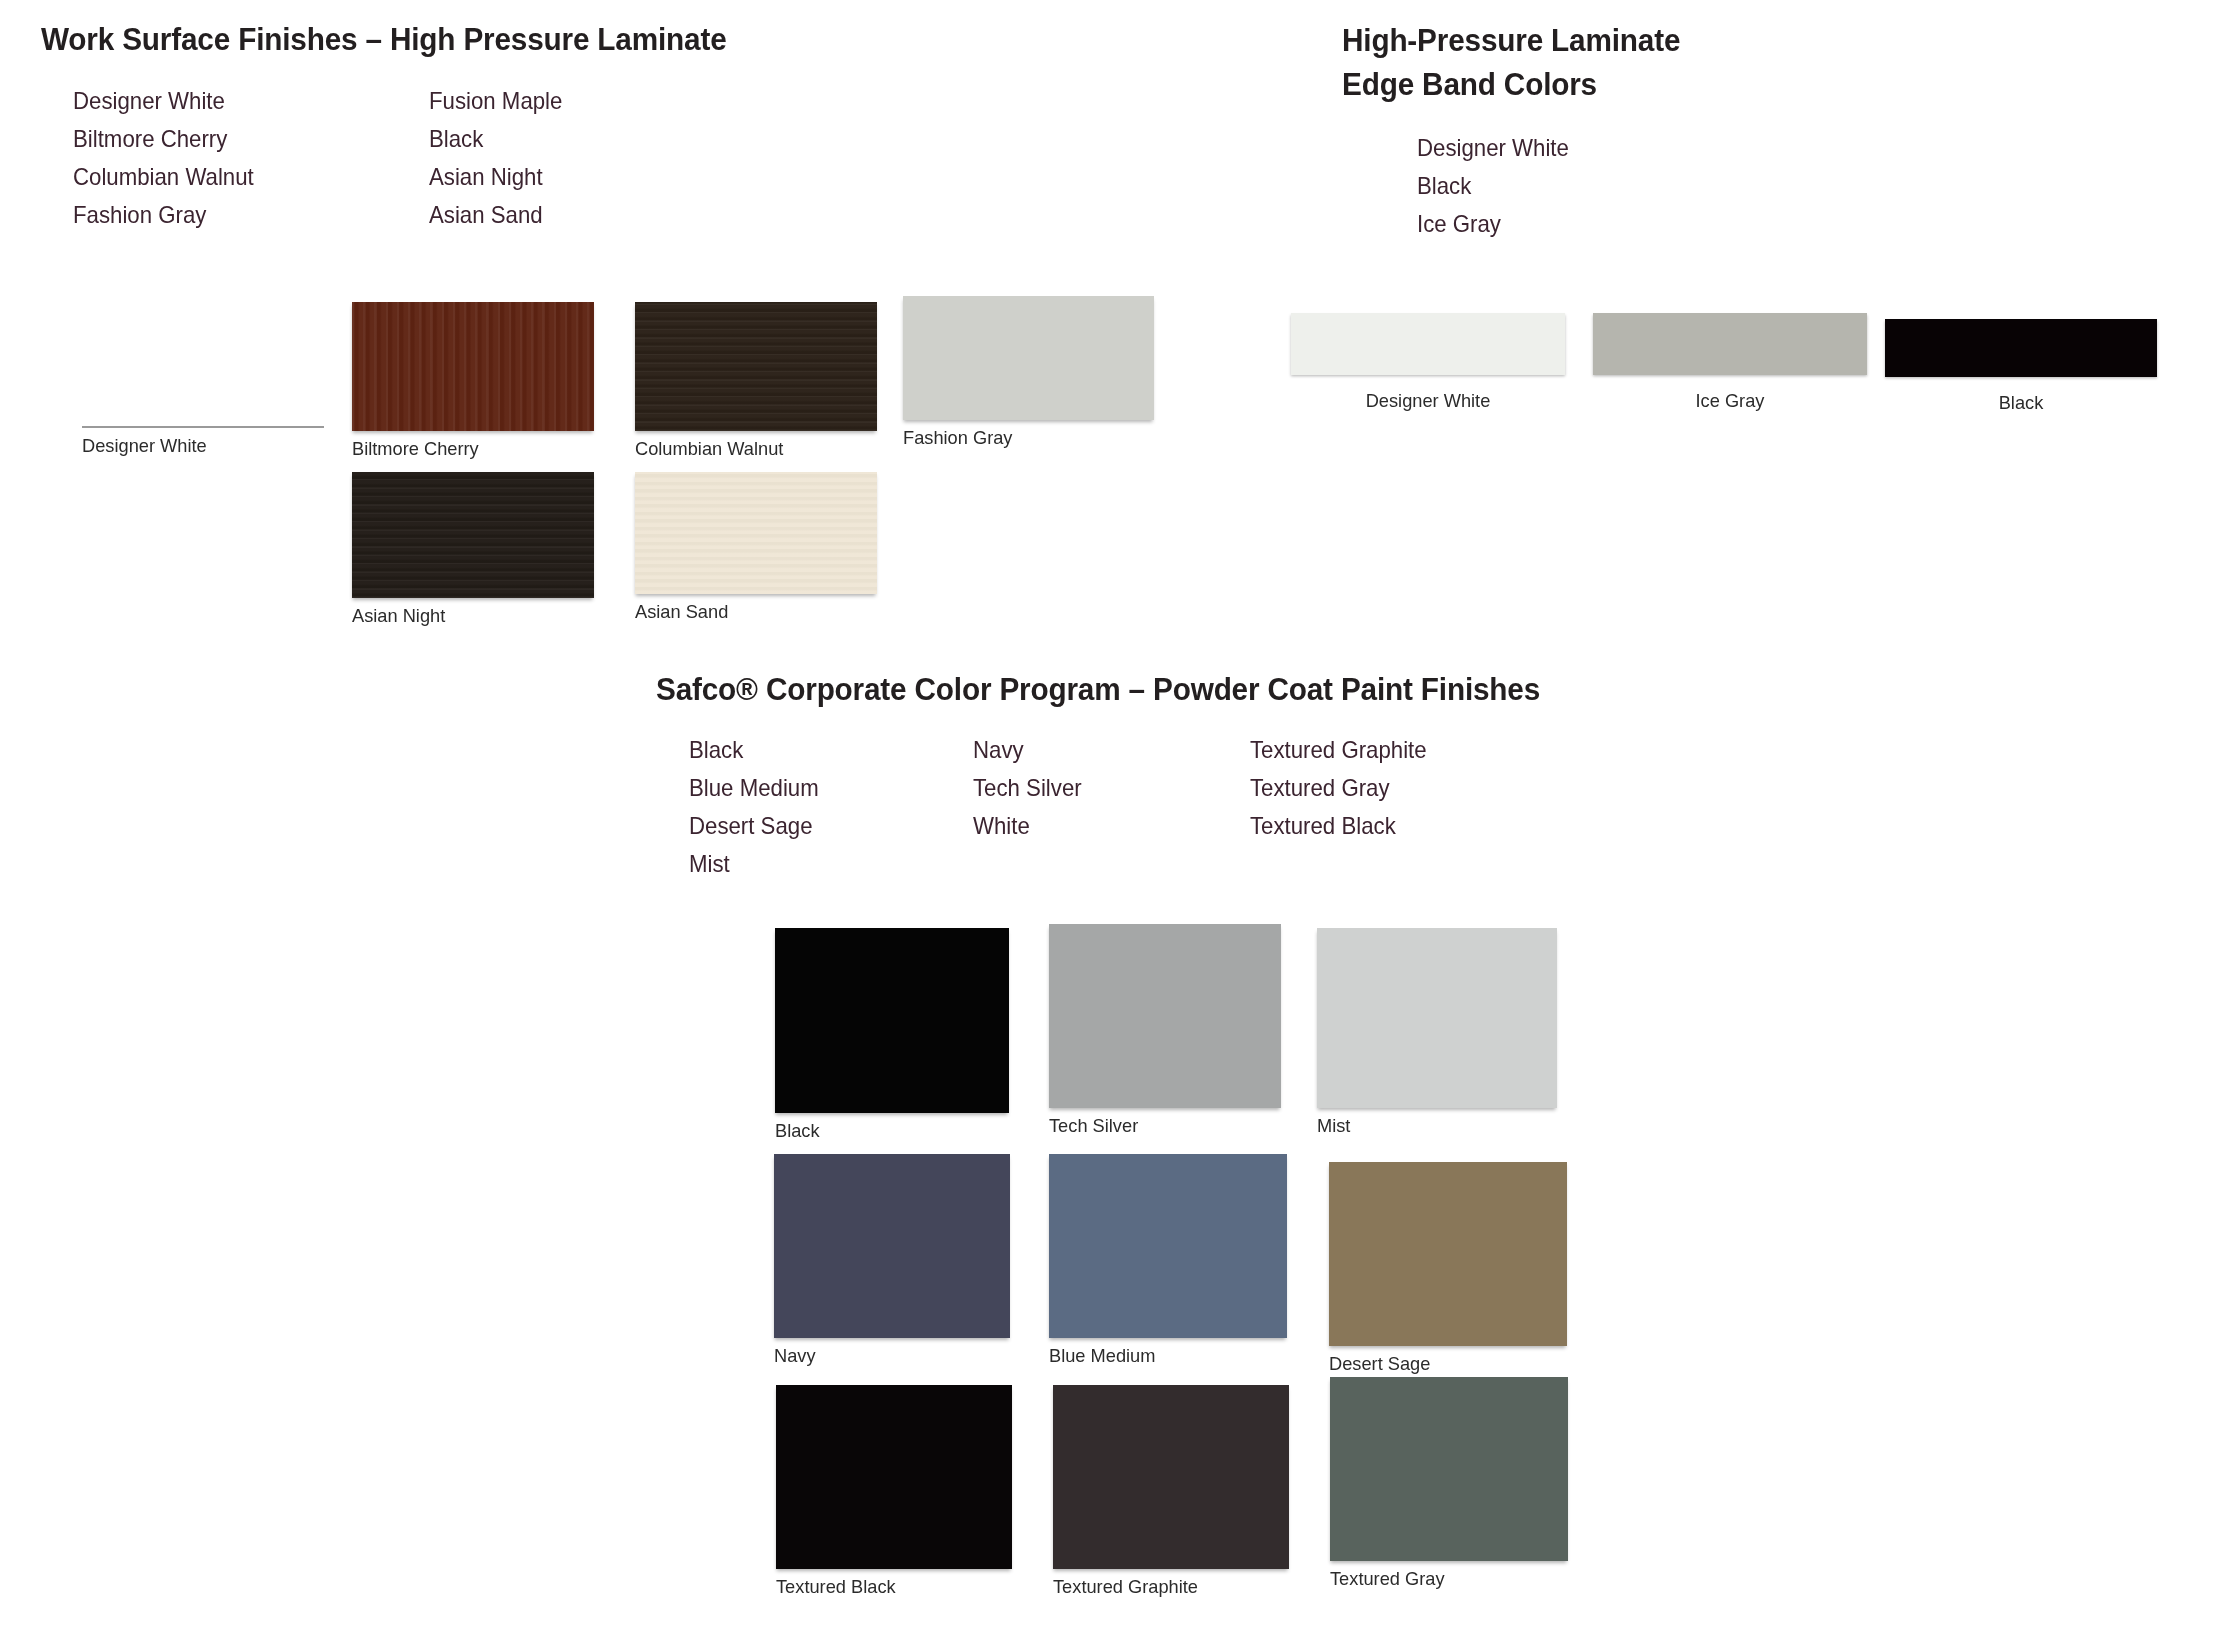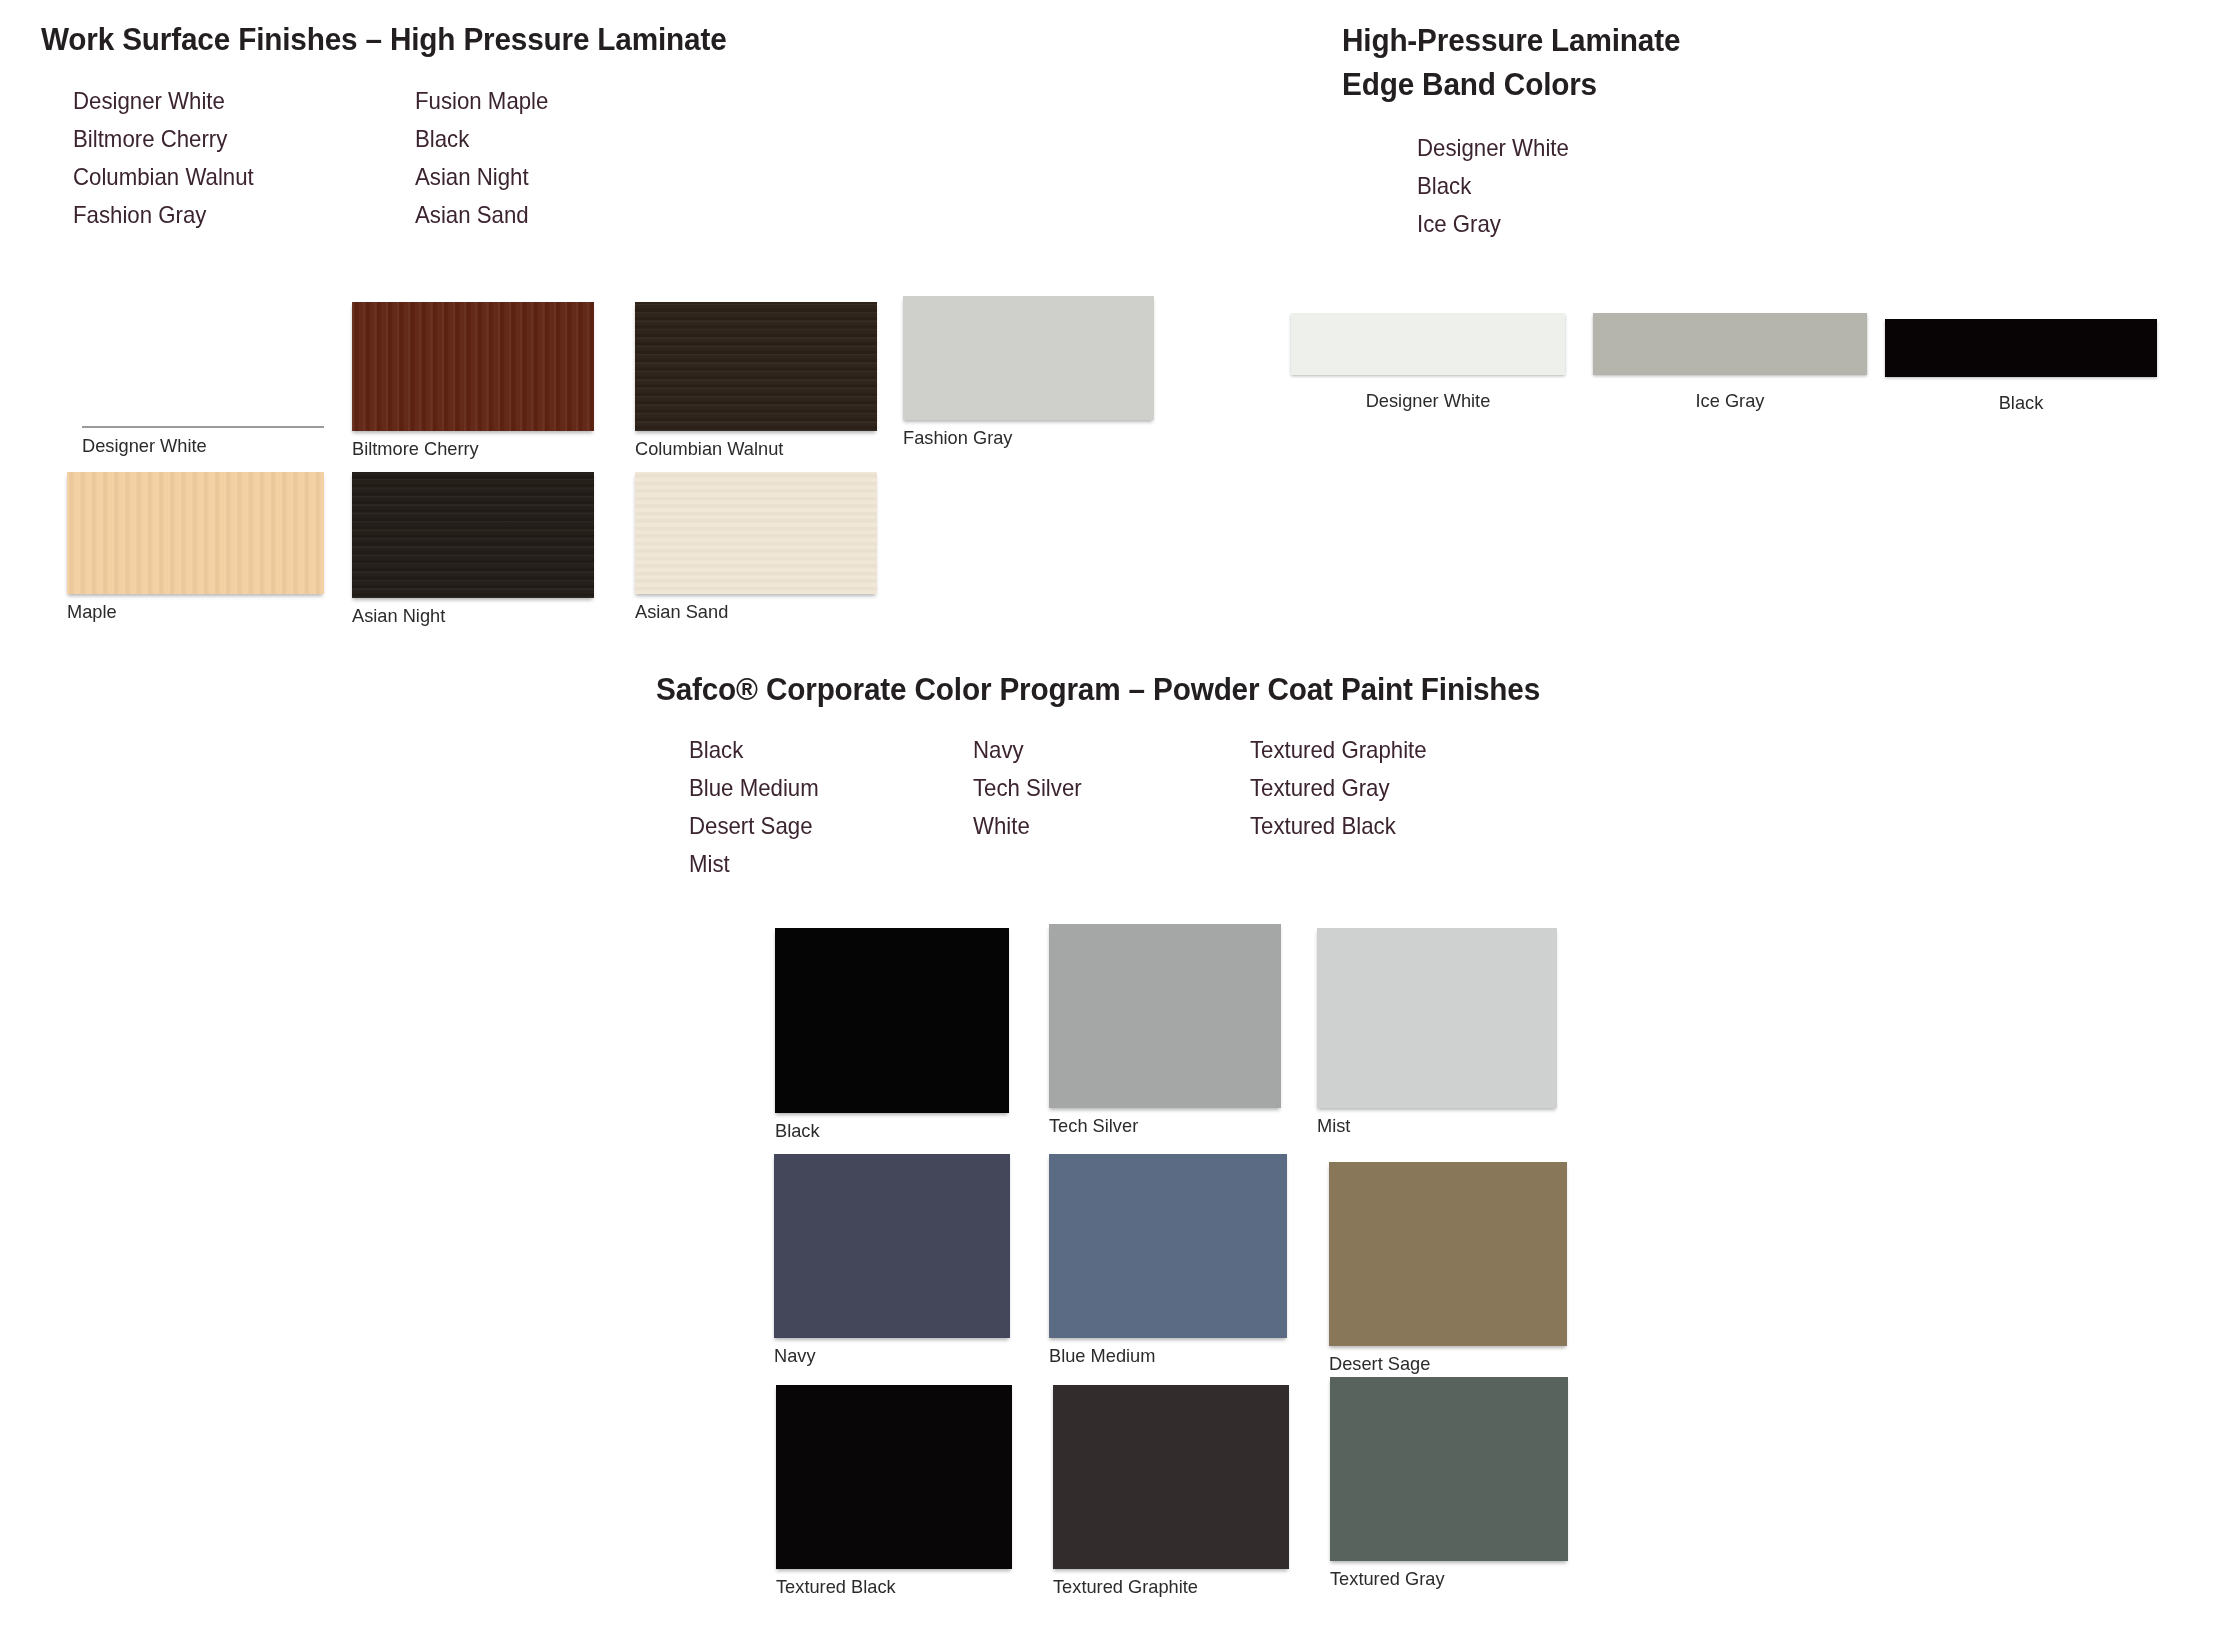--- a/index.html
+++ b/index.html
@@ -131,7 +131,7 @@
     <div class="name-item">Fashion Gray</div>
   </div>
 
-  <div class="name-list" style="left:415px; top:82px;">
+  <div class="name-list" style="left:429px; top:82px;">
     <div class="name-item">Fusion Maple</div>
     <div class="name-item">Black</div>
     <div class="name-item">Asian Night</div>

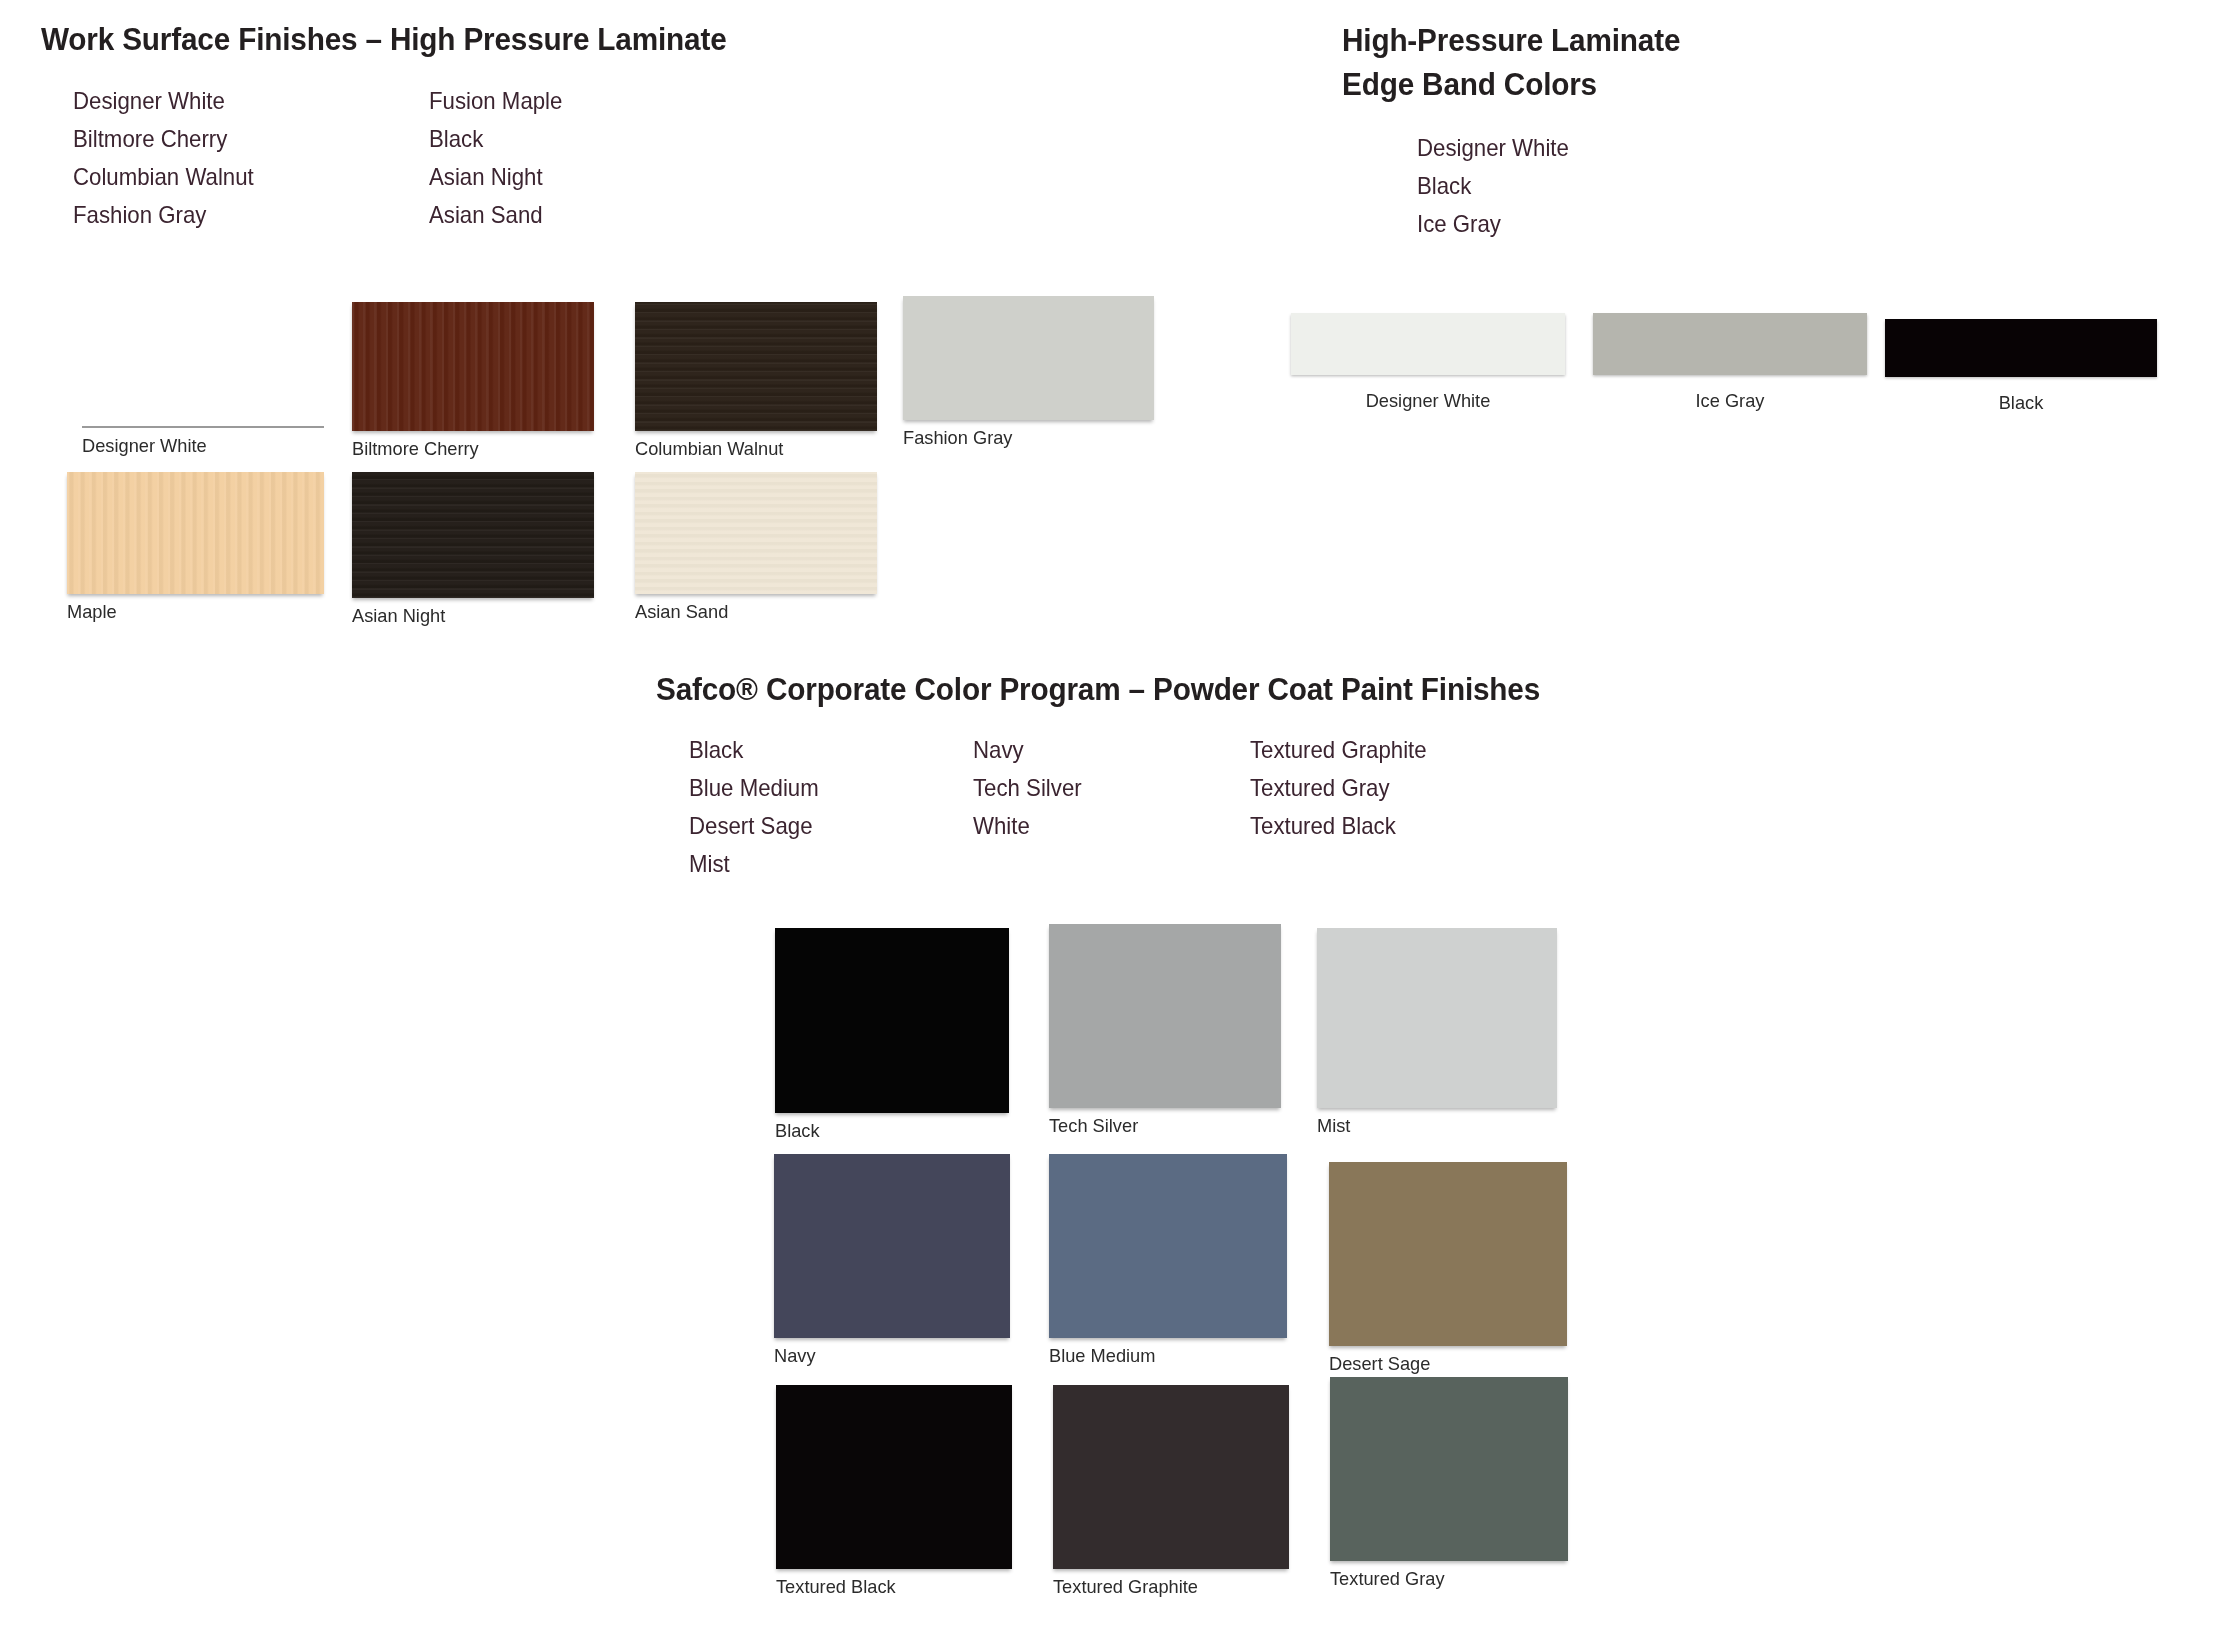--- a/index.html
+++ b/index.html
@@ -166,12 +166,6 @@
     <div class="swatch-label">Fashion Gray</div>
   </div>
 
-  <div class="swatch-cell" style="left:67px; top:472px; width:257px;">
-    <div class="swatch sh-soft" style="height: 122px; background-color: rgb(243, 207, 160);">
-      <div class="grain grain-v"></div>
-    </div>
-    <div class="swatch-label">Maple</div>
-  </div>
 
   <div class="swatch-cell" style="left:352px; top:472px; width:242px;">
     <div class="swatch sh-soft" style="height: 126px; background-color: rgb(34, 28, 23);">

